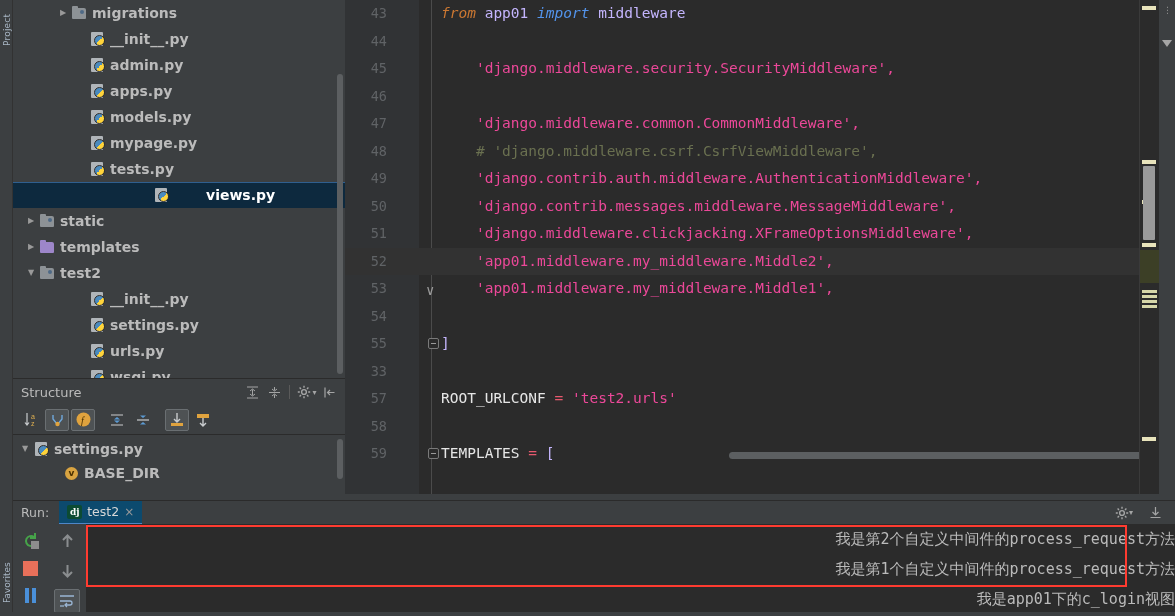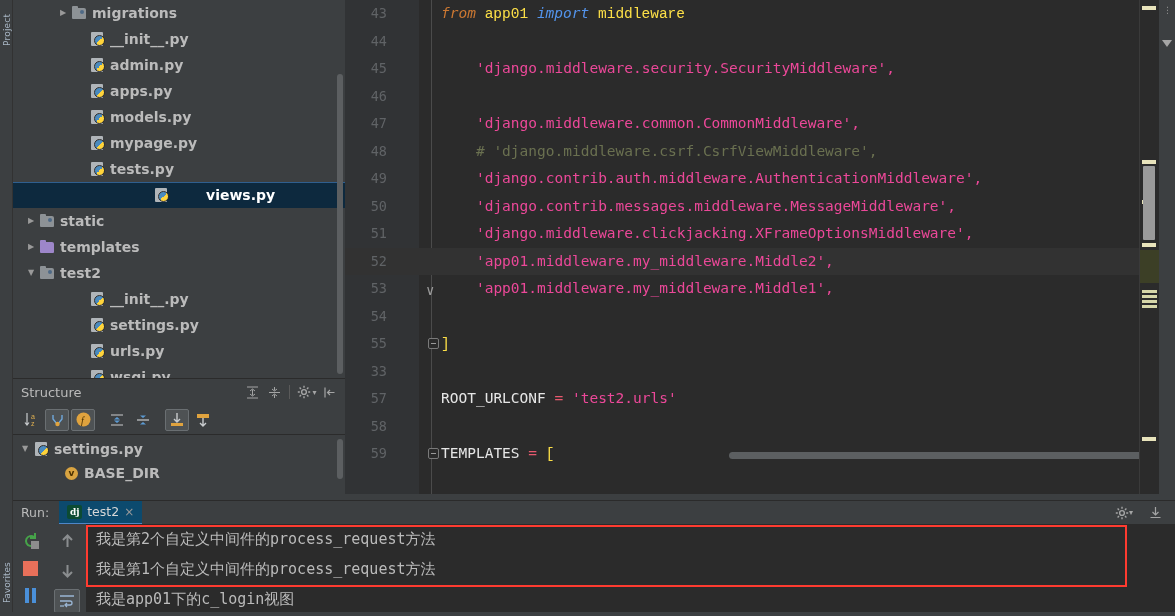--- a/index.html
+++ b/index.html
@@ -145,7 +145,7 @@
   }
   .tok-kw{ color:#cc7832; font-style:italic; }
   .tok-kw2{ color:#5394ec; font-style:italic; }
-  .tok-txt{ color:#fde047;font-family:Liberation Mono, monospace; }
+  .tok-txt{ color:#c4b5fd; }
   .tok-str{ color:#ec4899; }
   .tok-cmt{ color:#6a7050; }
   .tok-op{ color:#e8596e; }

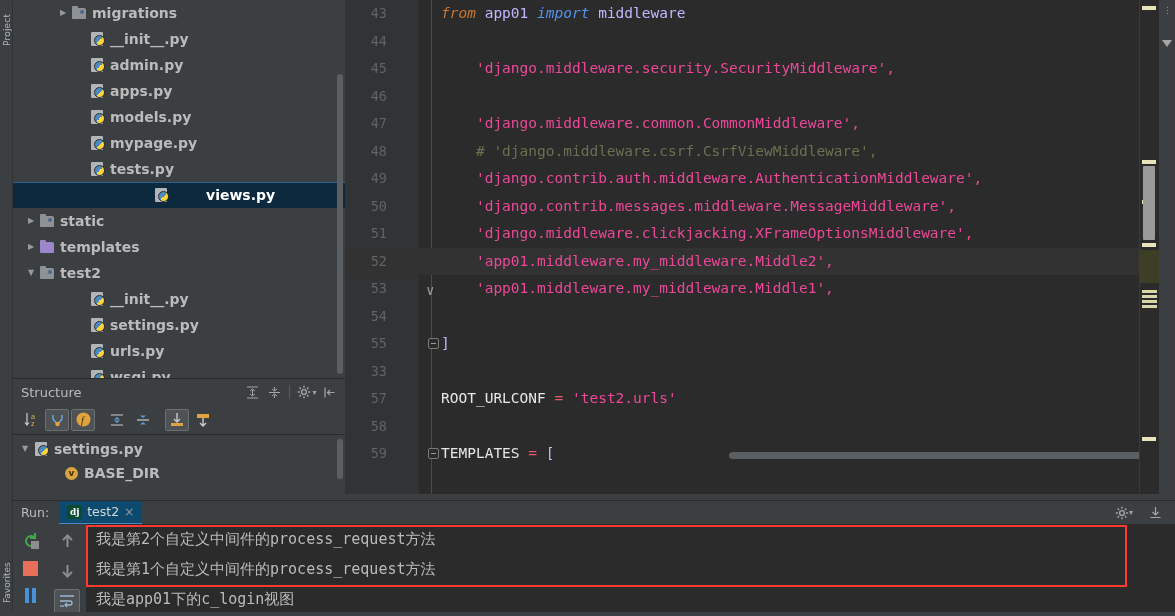--- a/index.html
+++ b/index.html
@@ -195,6 +195,7 @@
   .run-panel{
     position:absolute; left:13px; top:500px; width:1162px; height:96px;
     background:#3c3f41;
+    text-align:right;
   }
   .run-head{
     height:24px; display:flex; align-items:center; padding-left:8px;

